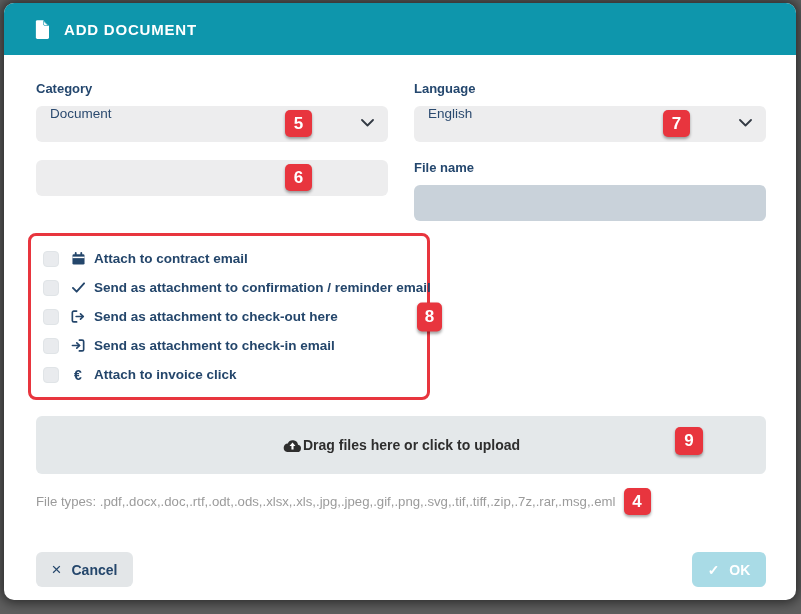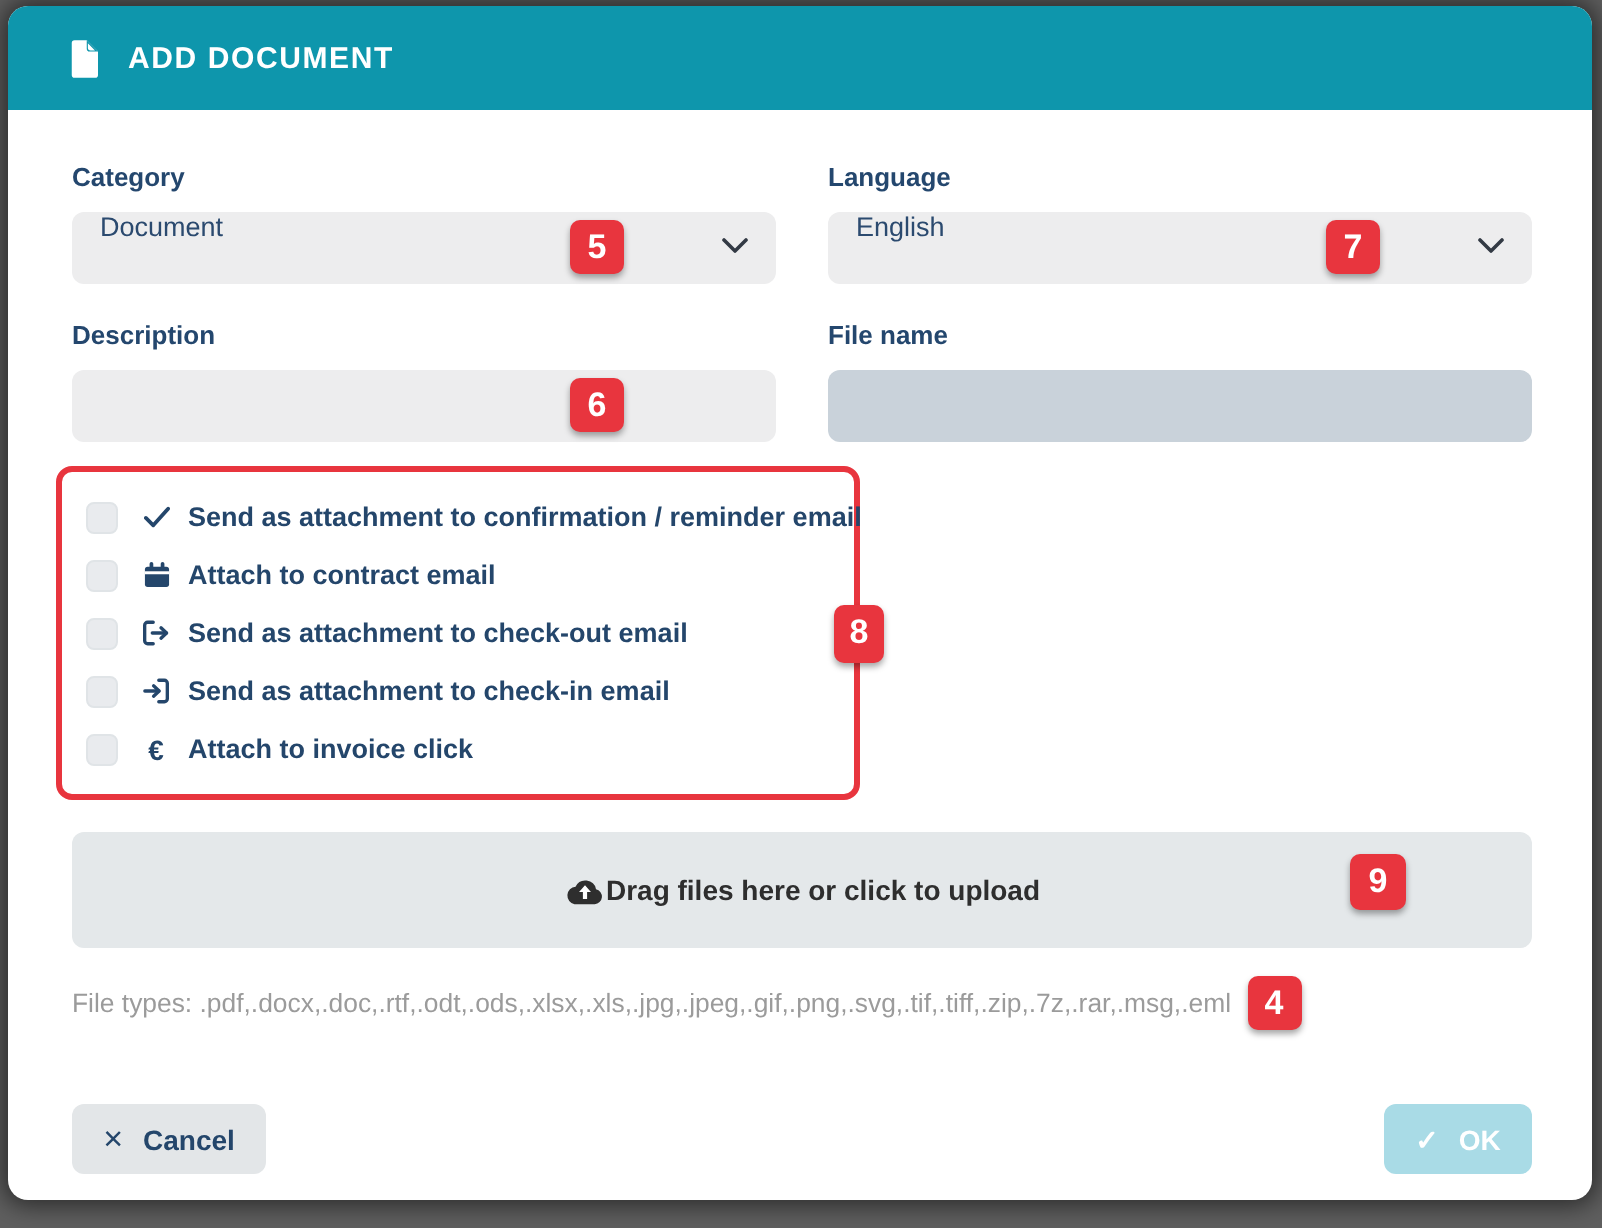--- a/index.html
+++ b/index.html
@@ -142,7 +142,6 @@
 
     <div class="row2 row-gap">
       <div>
-        <div class="field-label">Description</div>
         <div class="text-input-wrap">
           <input class="text-input" type="text" value="" style="">
           <span class="step-badge badge-in-field">6</span>

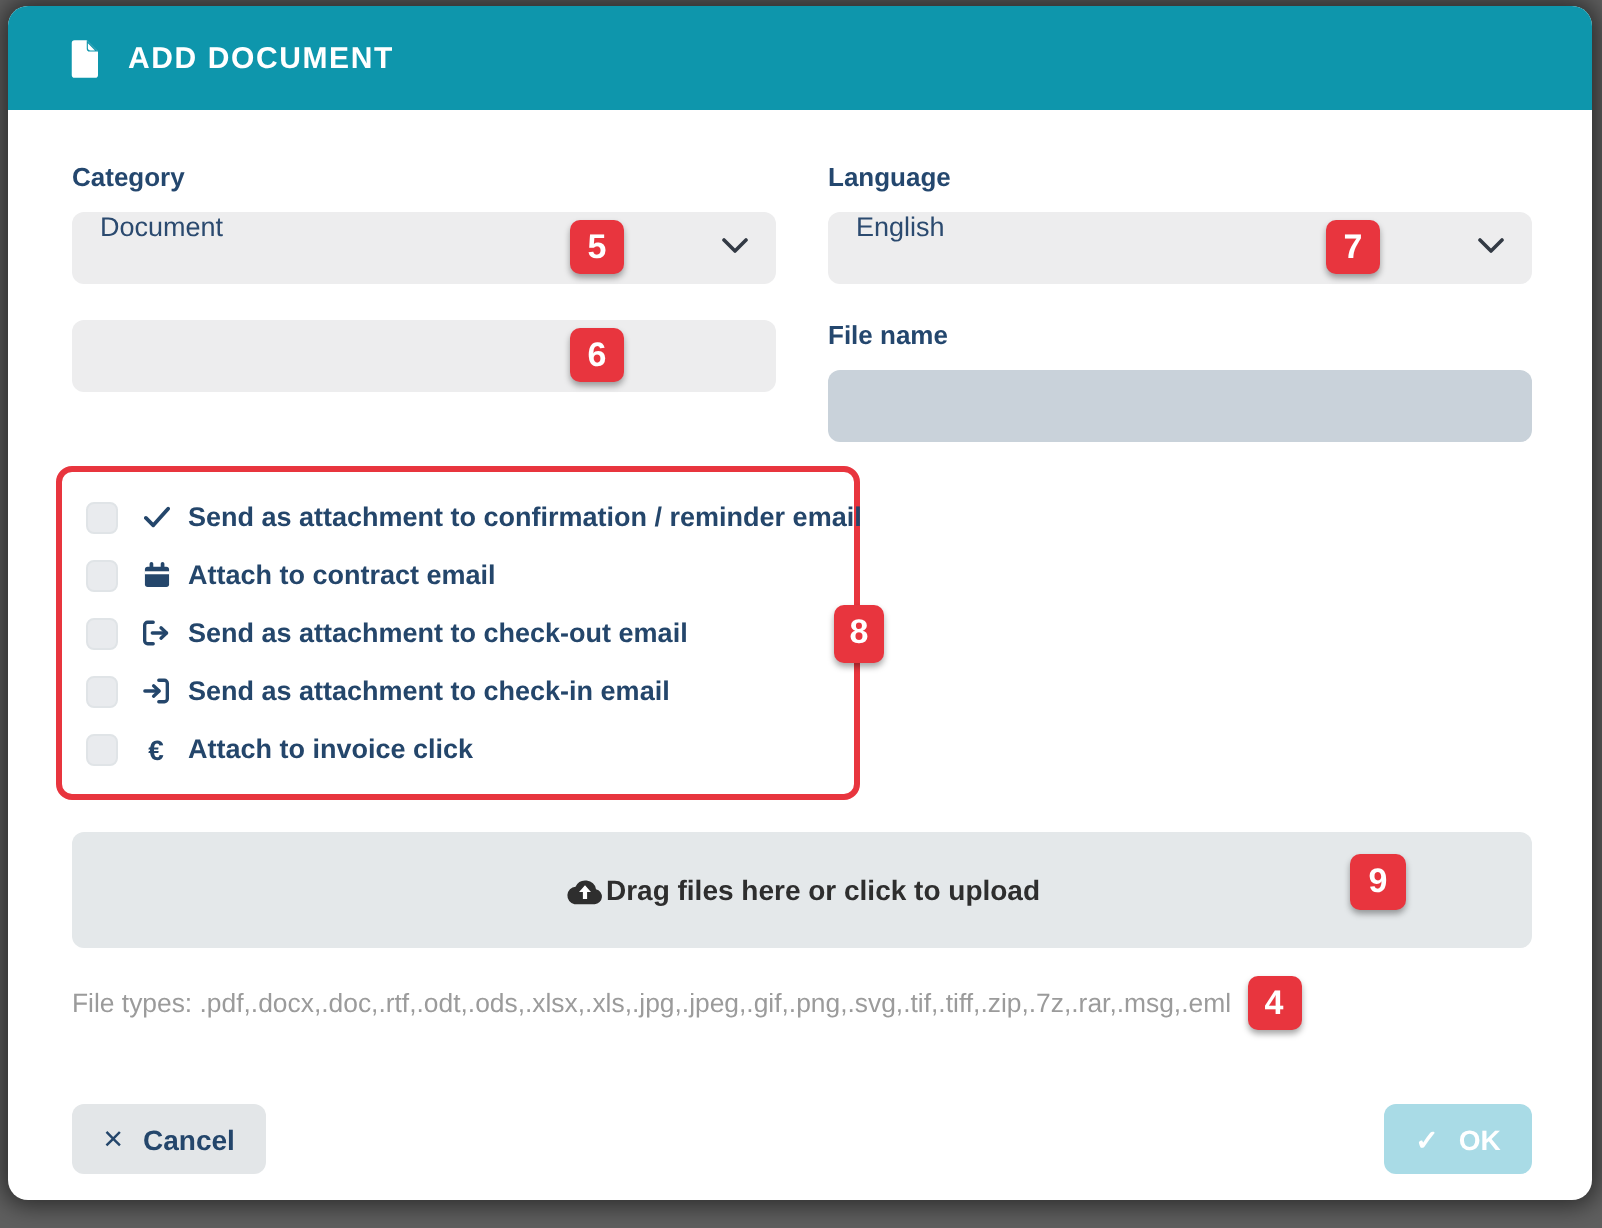--- a/index.html
+++ b/index.html
@@ -159,15 +159,6 @@
       <div class="checkbox-row">
         <span class="checkbox-box"></span>
         <span class="row-icon">
-          <svg width="13" height="11" viewBox="0 0 14 11">
-              <polyline points="1,6 5,10 13,1" fill="none" stroke="#24466b" stroke-width="2" stroke-linecap="round" stroke-linejoin="round"></polyline>
-            </svg>
-        </span>
-        <span class="checkbox-label">Send as attachment to confirmation / reminder email</span>
-      </div>
-      <div class="checkbox-row">
-        <span class="checkbox-box"></span>
-        <span class="row-icon">
           <svg width="13" height="13" viewBox="0 0 14 14">
             <rect x="0.5" y="2.5" width="13" height="11" rx="1.5" fill="#24466b"></rect>
             <rect x="3" y="0" width="2" height="4" rx="1" fill="#24466b"></rect>
@@ -176,6 +167,15 @@
           </svg>
         </span>
         <span class="checkbox-label">Attach to contract email</span>
+      </div>
+      <div class="checkbox-row">
+        <span class="checkbox-box"></span>
+        <span class="row-icon">
+          <svg width="13" height="11" viewBox="0 0 14 11">
+              <polyline points="1,6 5,10 13,1" fill="none" stroke="#24466b" stroke-width="2" stroke-linecap="round" stroke-linejoin="round"></polyline>
+            </svg>
+        </span>
+        <span class="checkbox-label">Send as attachment to confirmation / reminder email</span>
       </div>
       <div class="checkbox-row">
         <span class="checkbox-box"></span>

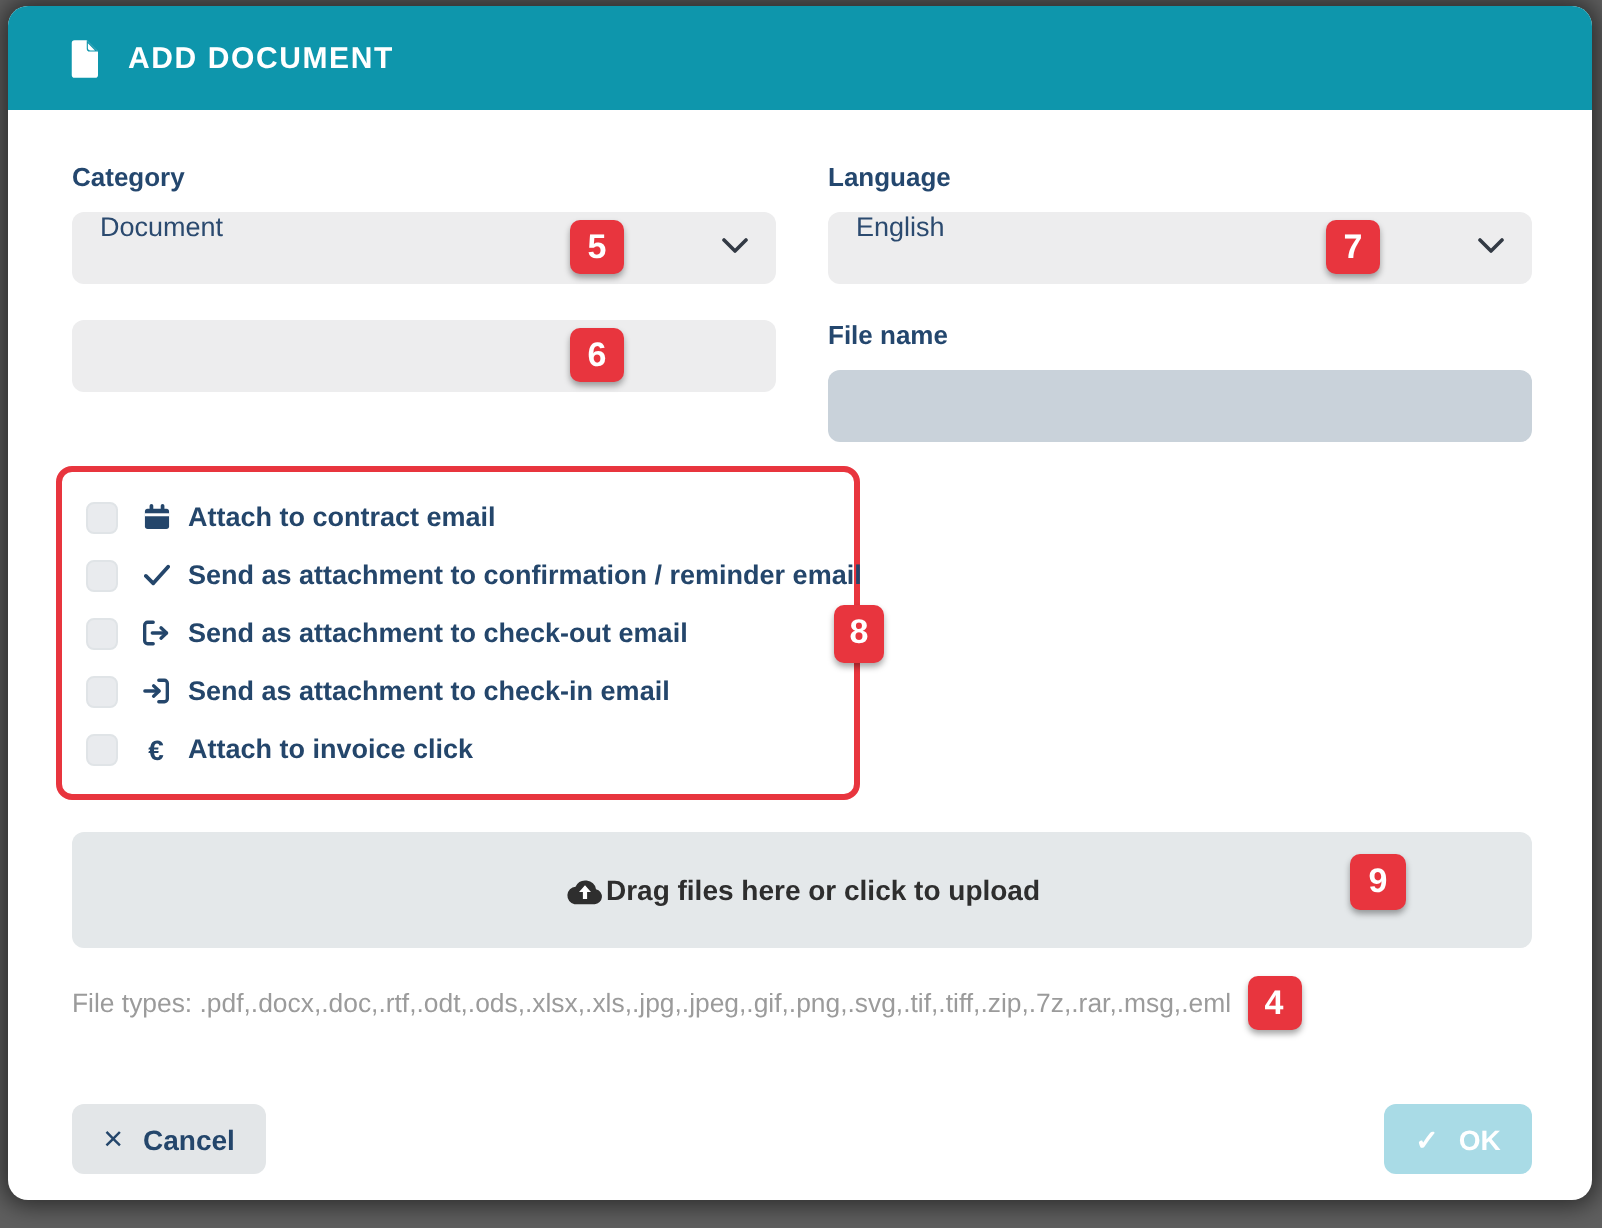--- a/index.html
+++ b/index.html
@@ -186,7 +186,7 @@
             <polyline points="10.2,4.2 13.2,7 10.2,9.8" fill="none" stroke="#24466b" stroke-width="1.8" stroke-linecap="round" stroke-linejoin="round"></polyline>
           </svg>
         </span>
-        <span class="checkbox-label">Send as attachment to check-out email</span>
+        <span class="checkbox-label">Send as attachment to check-out here</span>
       </div>
       <div class="checkbox-row">
         <span class="checkbox-box"></span>

